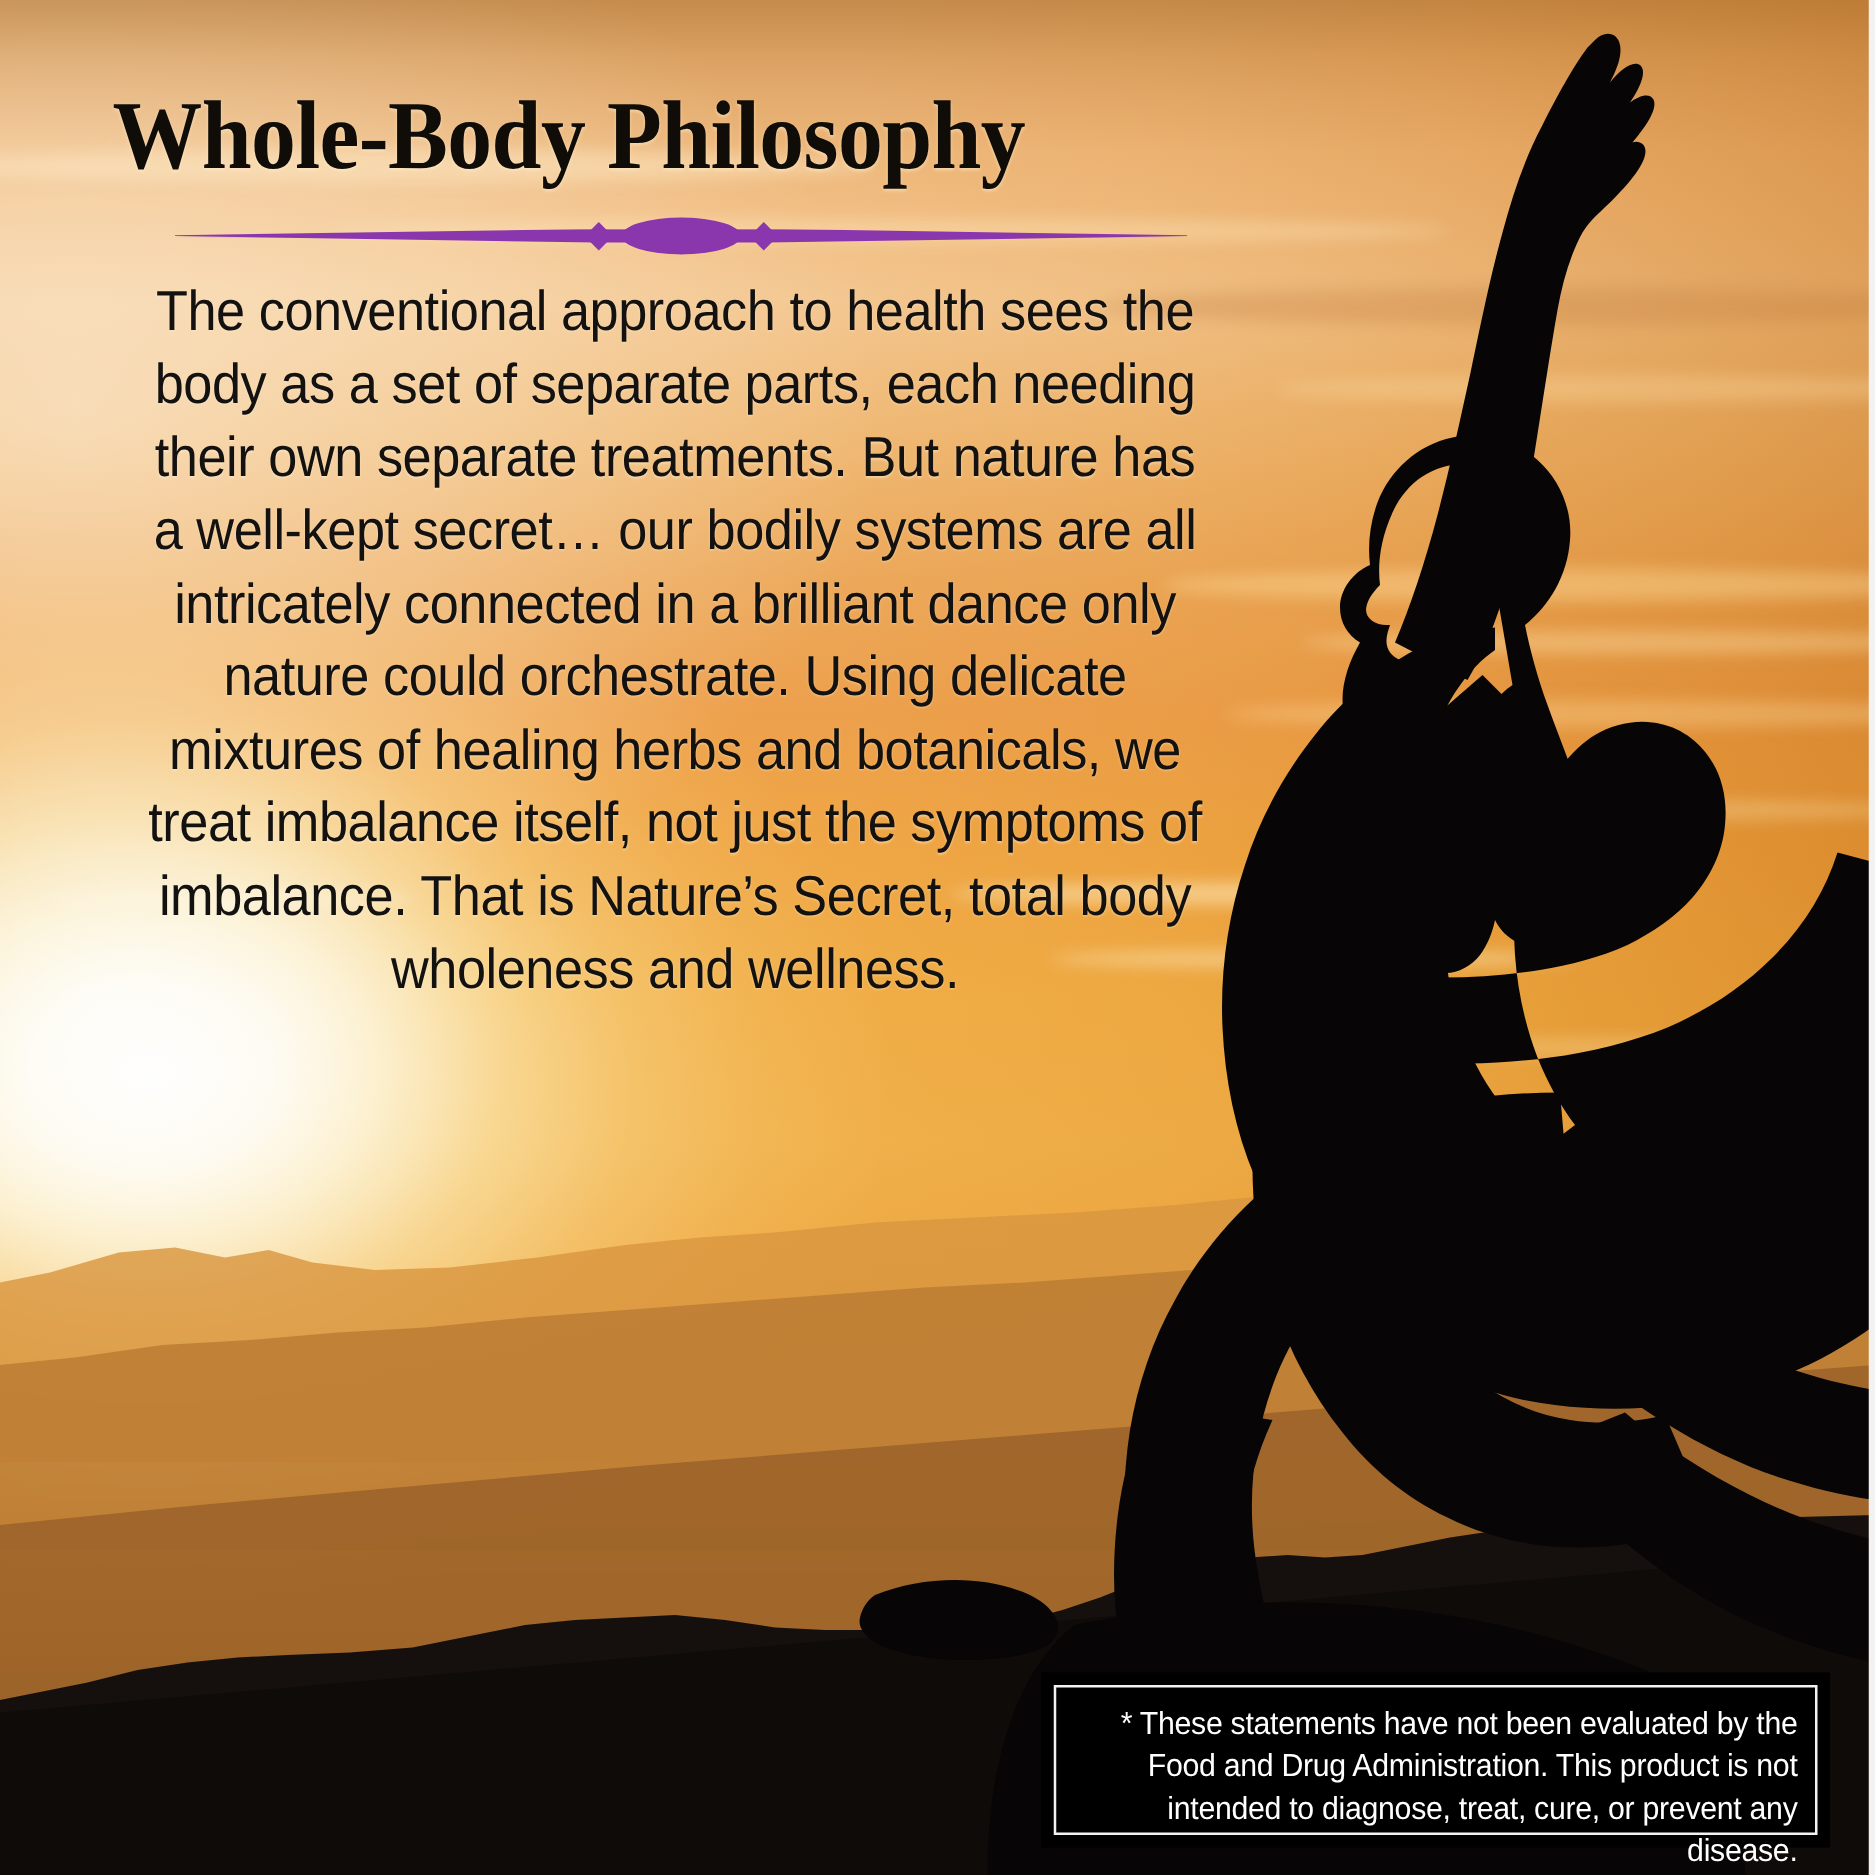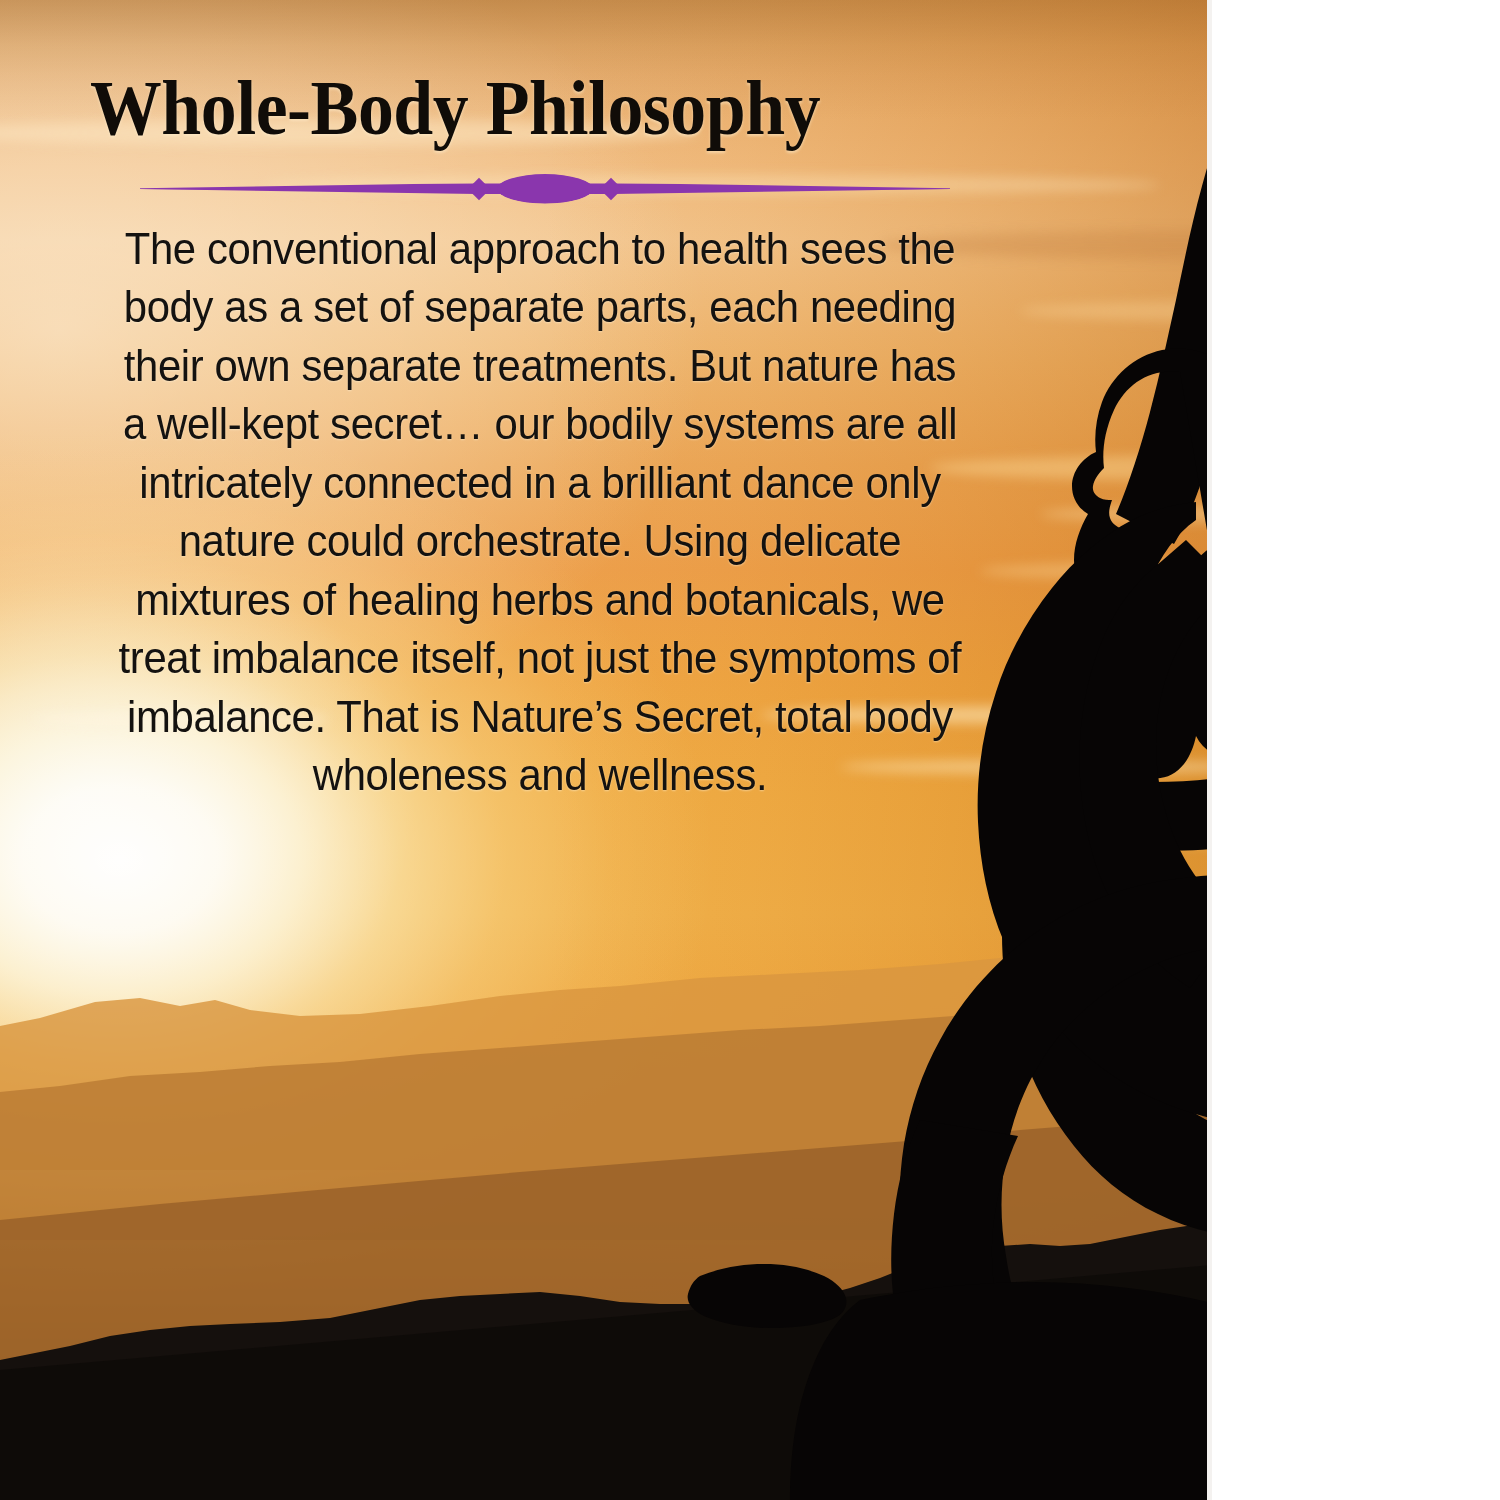--- a/index.html
+++ b/index.html
@@ -9,7 +9,7 @@
   }
   #canvas {
     position: relative;
-    width: 1212px;
+    width: 1500px;
     height: 1500px;
     overflow: hidden;
     font-family: "Liberation Sans", sans-serif;

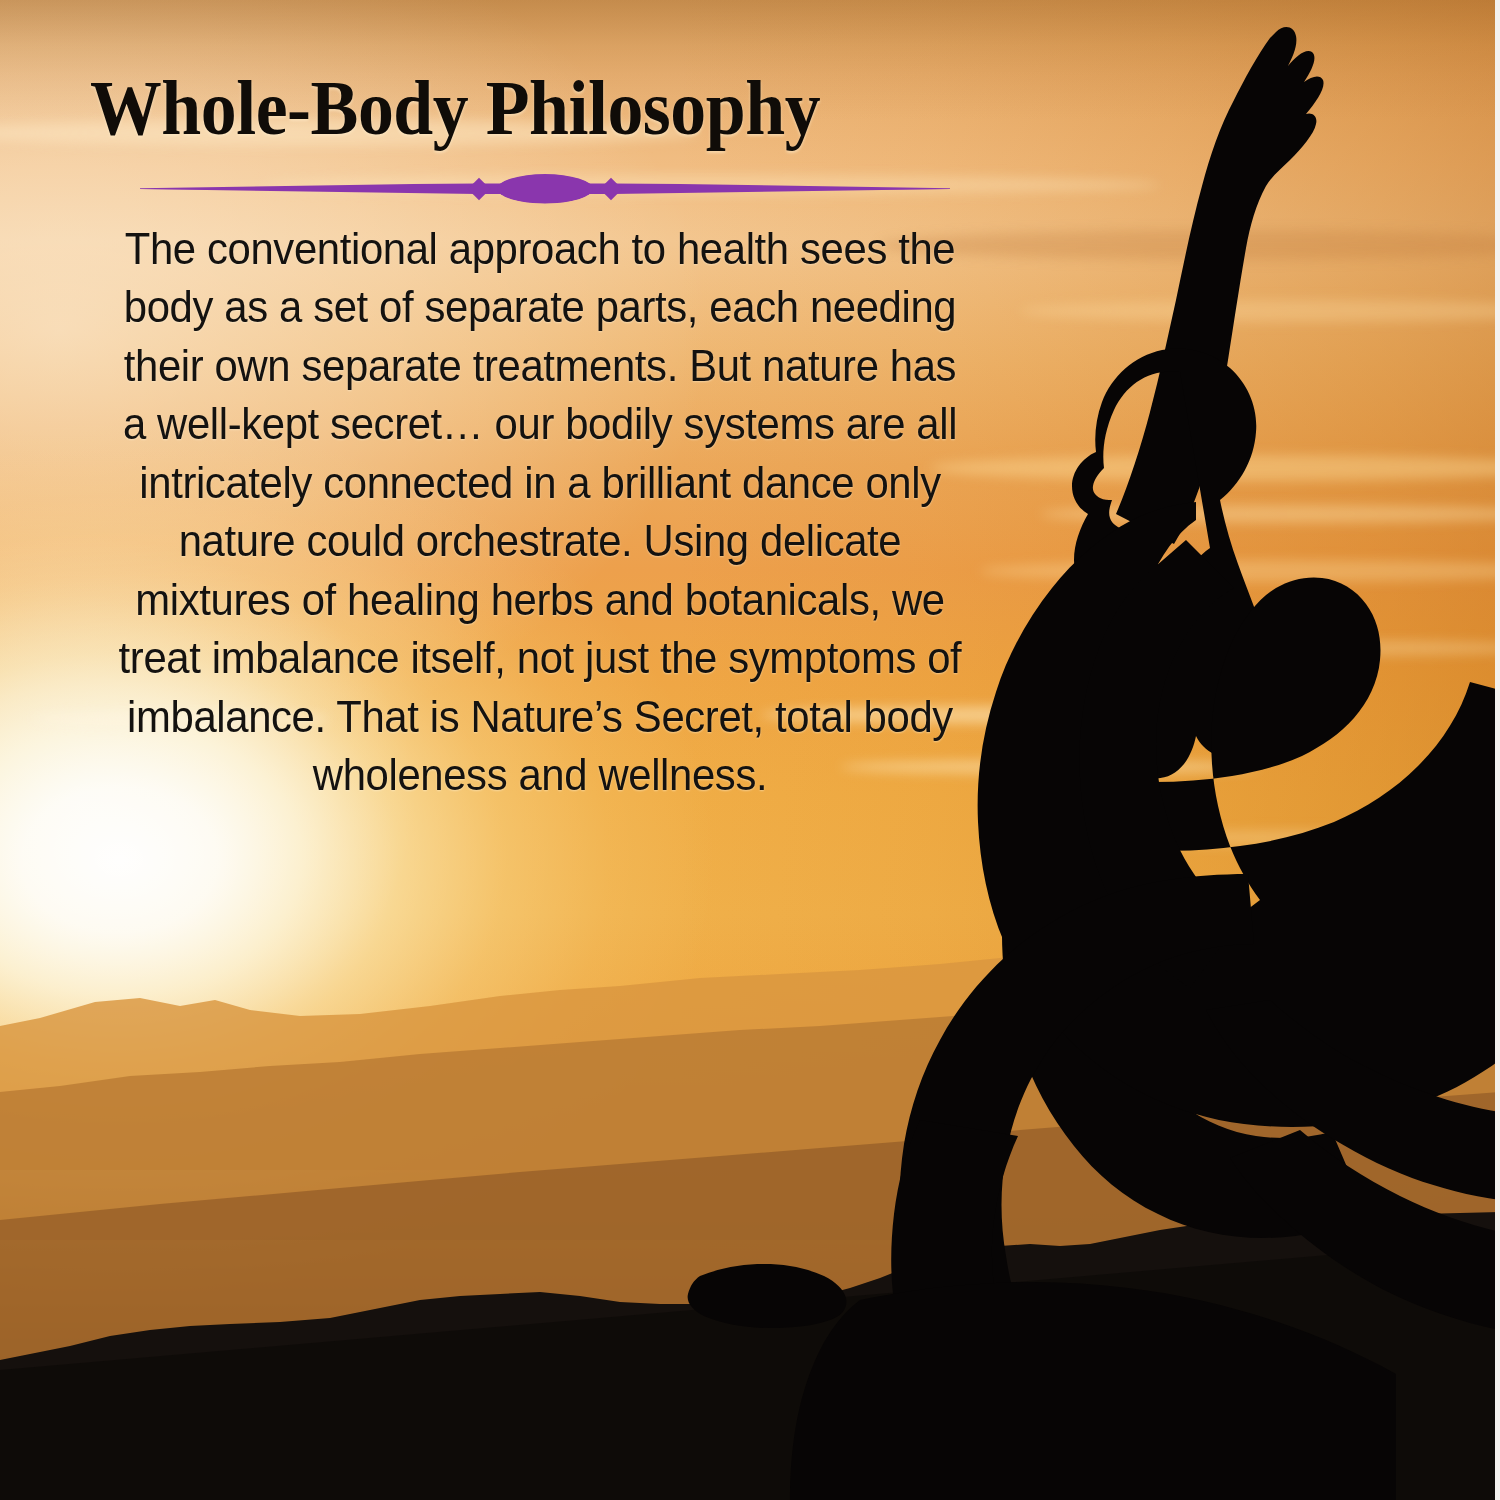--- a/index.html
+++ b/index.html
@@ -501,6 +501,10 @@
     <p id="body-copy">The conventional approach to health sees the body as a set of separate parts, each needing their own separate treatments. But nature has a well-kept secret… our bodily systems are all intricately connected in a brilliant dance only nature could orchestrate. Using delicate mixtures of healing herbs and botanicals, we treat imbalance itself, not just the symptoms of imbalance. That is Nature’s Secret, total body wholeness and wellness.</p>
   </div>
 
+  <div id="disclaimer">
+    <div class="inner-rule"></div>
+    <p id="disclaimer-text">* These statements have not been evaluated by the Food and Drug Administration. This product is not intended to diagnose, treat, cure, or prevent any disease.</p>
+  </div>
 
   <div id="edge-frame"></div>
 </div>

